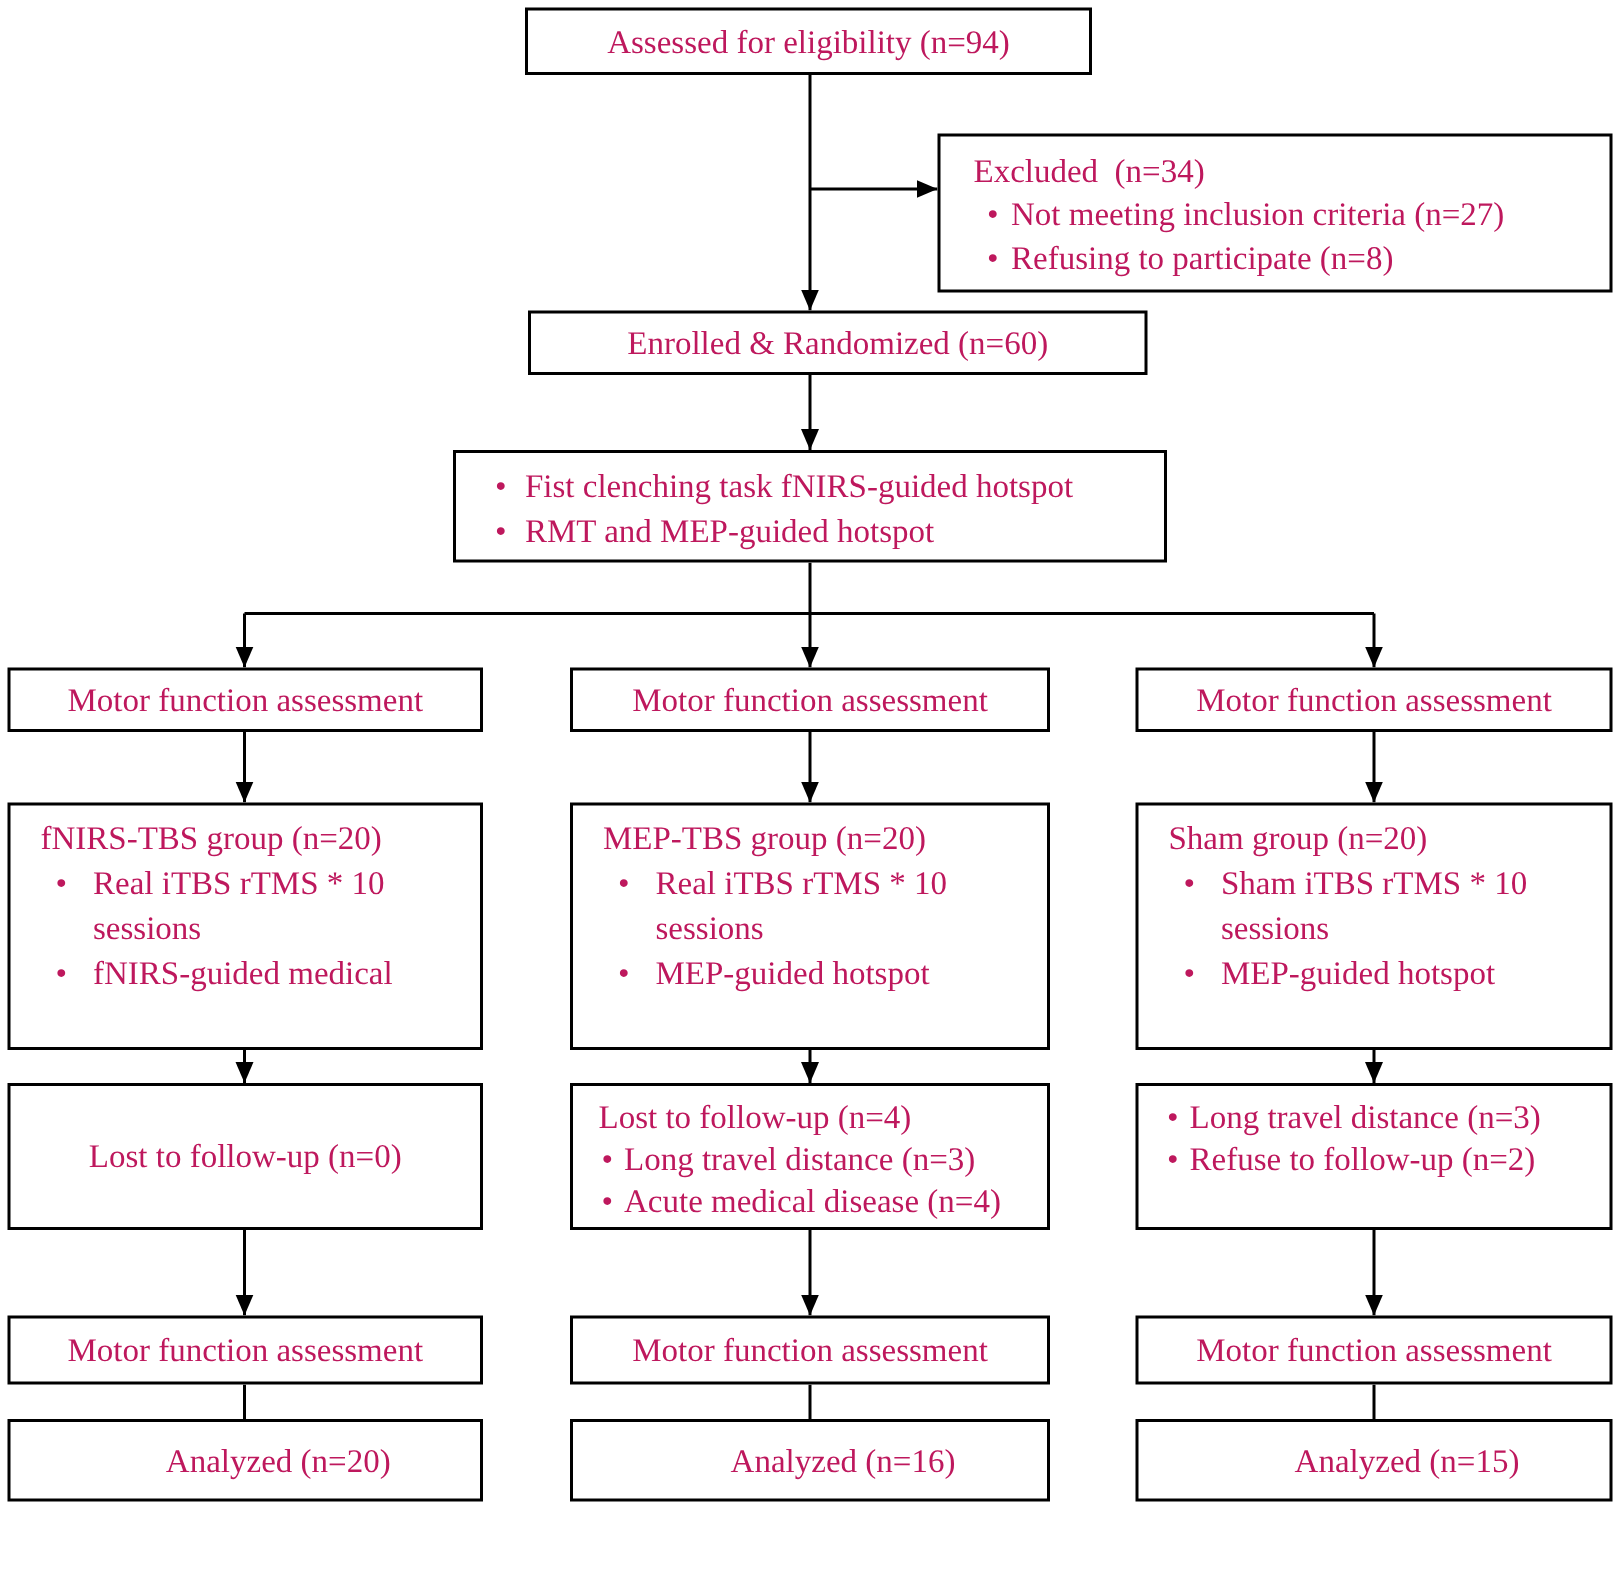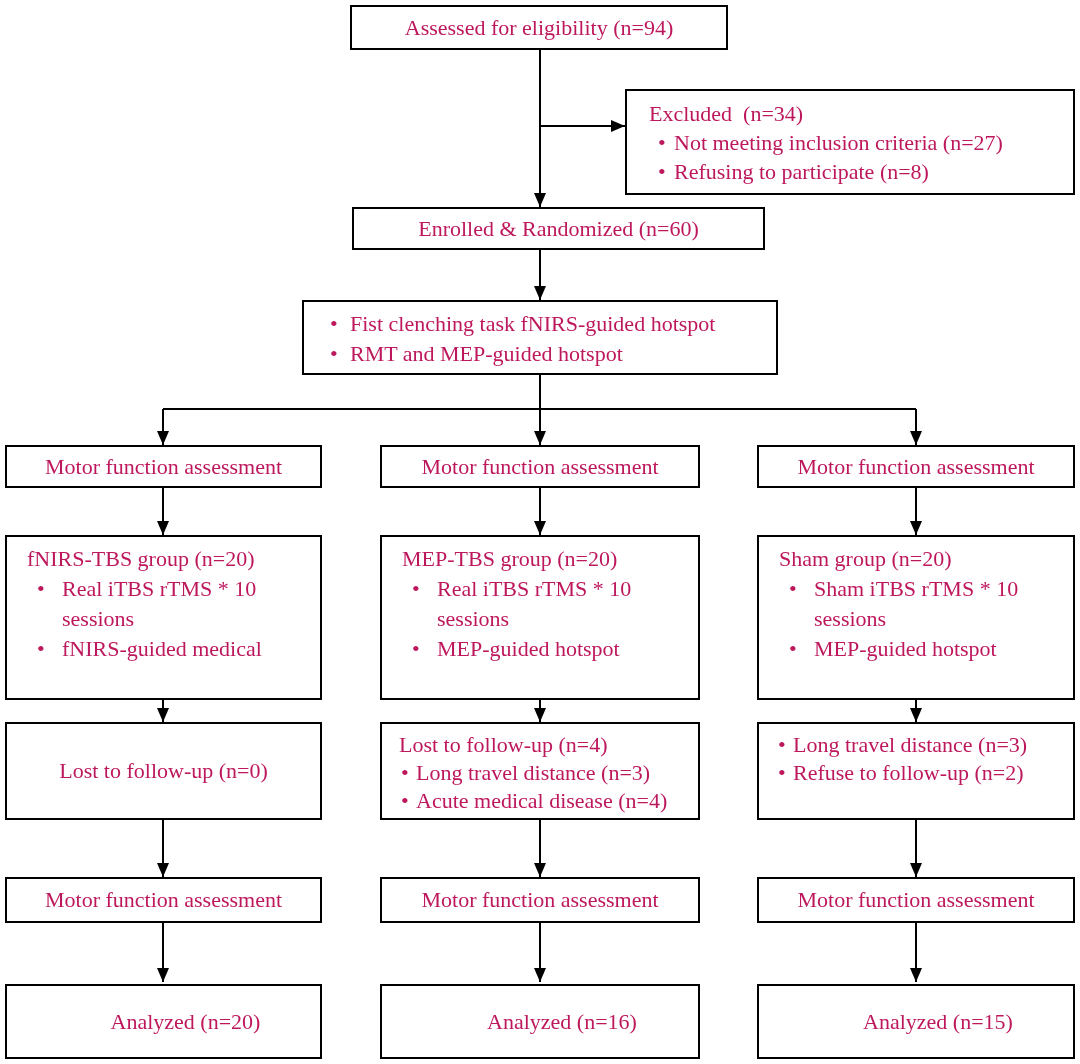--- a/index.html
+++ b/index.html
@@ -47,7 +47,7 @@
   .lost.listy { padding:7px 6px 0 17px; line-height:28px; }
   .lost .bdot { width:15px; margin-left:2px; }
 
-  .analyzed { top:984px; height:75px;padding-left:44px; }
+  .analyzed { top:946px; height:55px;padding-left:44px; }
 </style>
 </head>
 <body>

